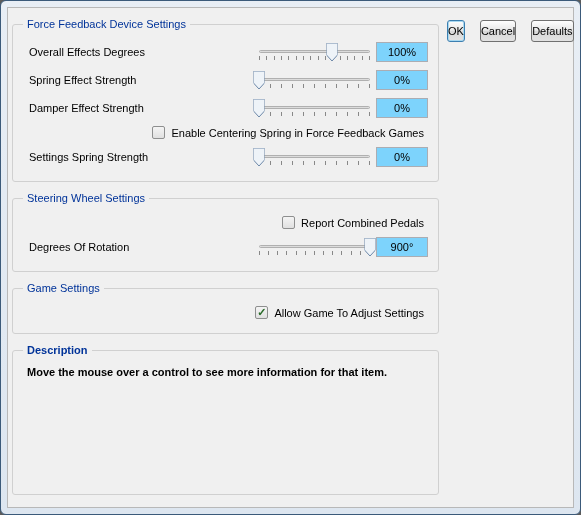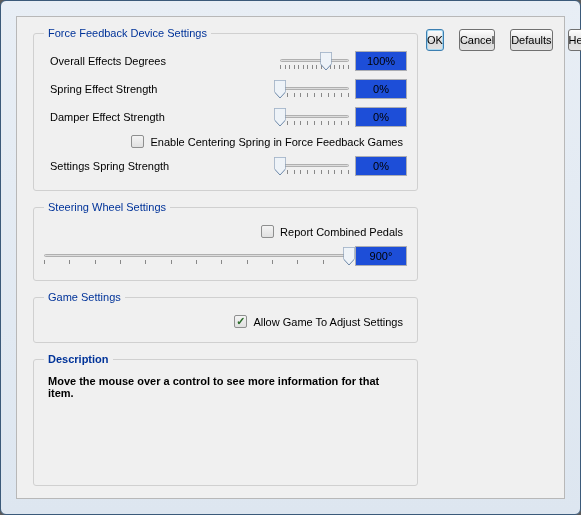--- a/index.html
+++ b/index.html
@@ -68,10 +68,10 @@
   .tb-btn.close svg { filter: drop-shadow(0 0 1px rgba(0,0,0,0.5)); }
   .client {
     flex: 1;
-    margin: 15px;
+    margin: 6px;
     background: #f0f0f0;
     border: 1px solid #b8b8b8;
-    padding: 8px 16px;
+    padding: 8px 4px;
     display: flex;
     gap: 8px;
   }

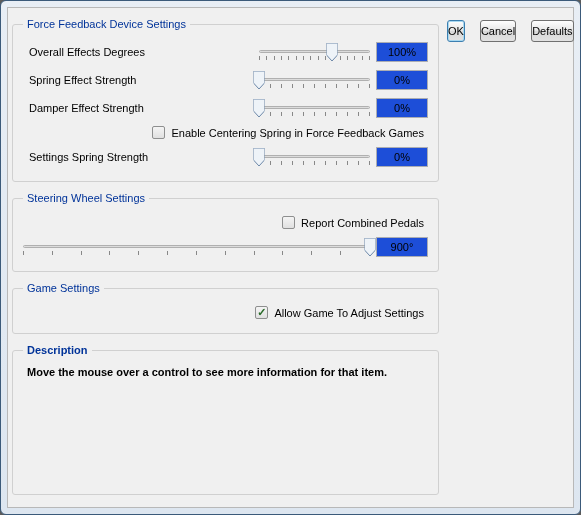--- a/index.html
+++ b/index.html
@@ -169,7 +169,7 @@
     width: 52px;
     height: 20px;
     border: 1px solid #abadb3;
-    background: #1d4ed8;
+    background: #7dd3fc;
     text-align: center;
     line-height: 18px;
     font-size: 11px;

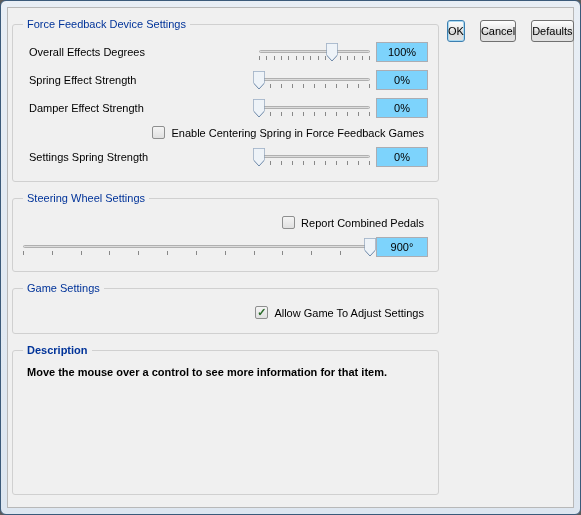--- a/index.html
+++ b/index.html
@@ -349,6 +349,7 @@
         </div>
 
         <div class="row">
+          <div class="row-label">Degrees Of Rotation</div>
           <div class="slider-wrap">
             <div class="slider">
               <div class="slider-track"></div>

